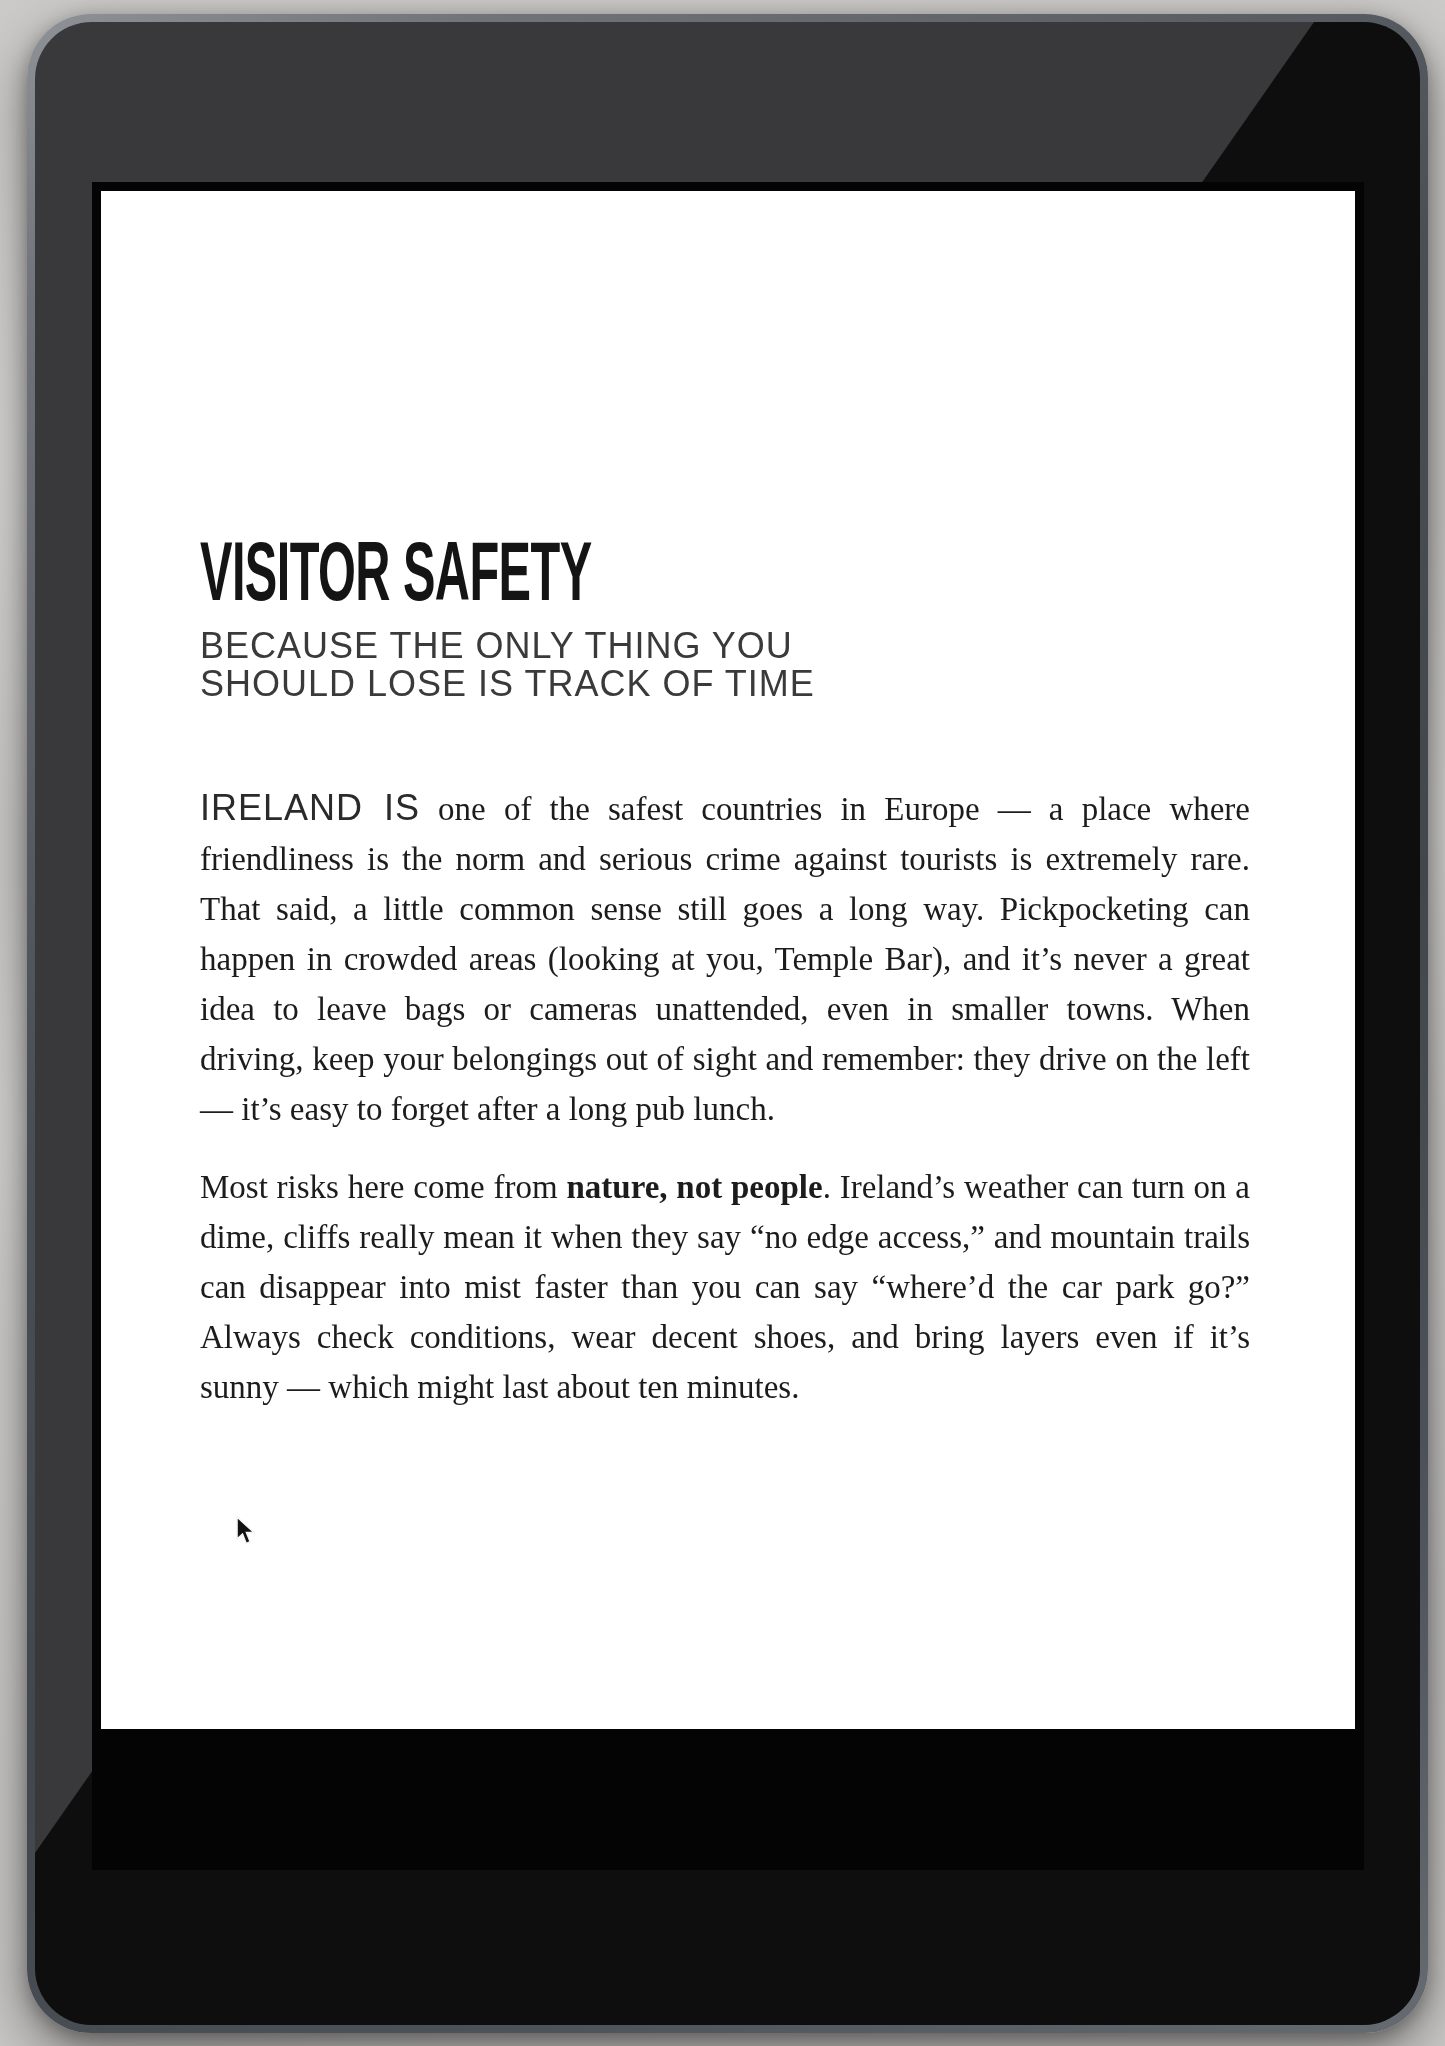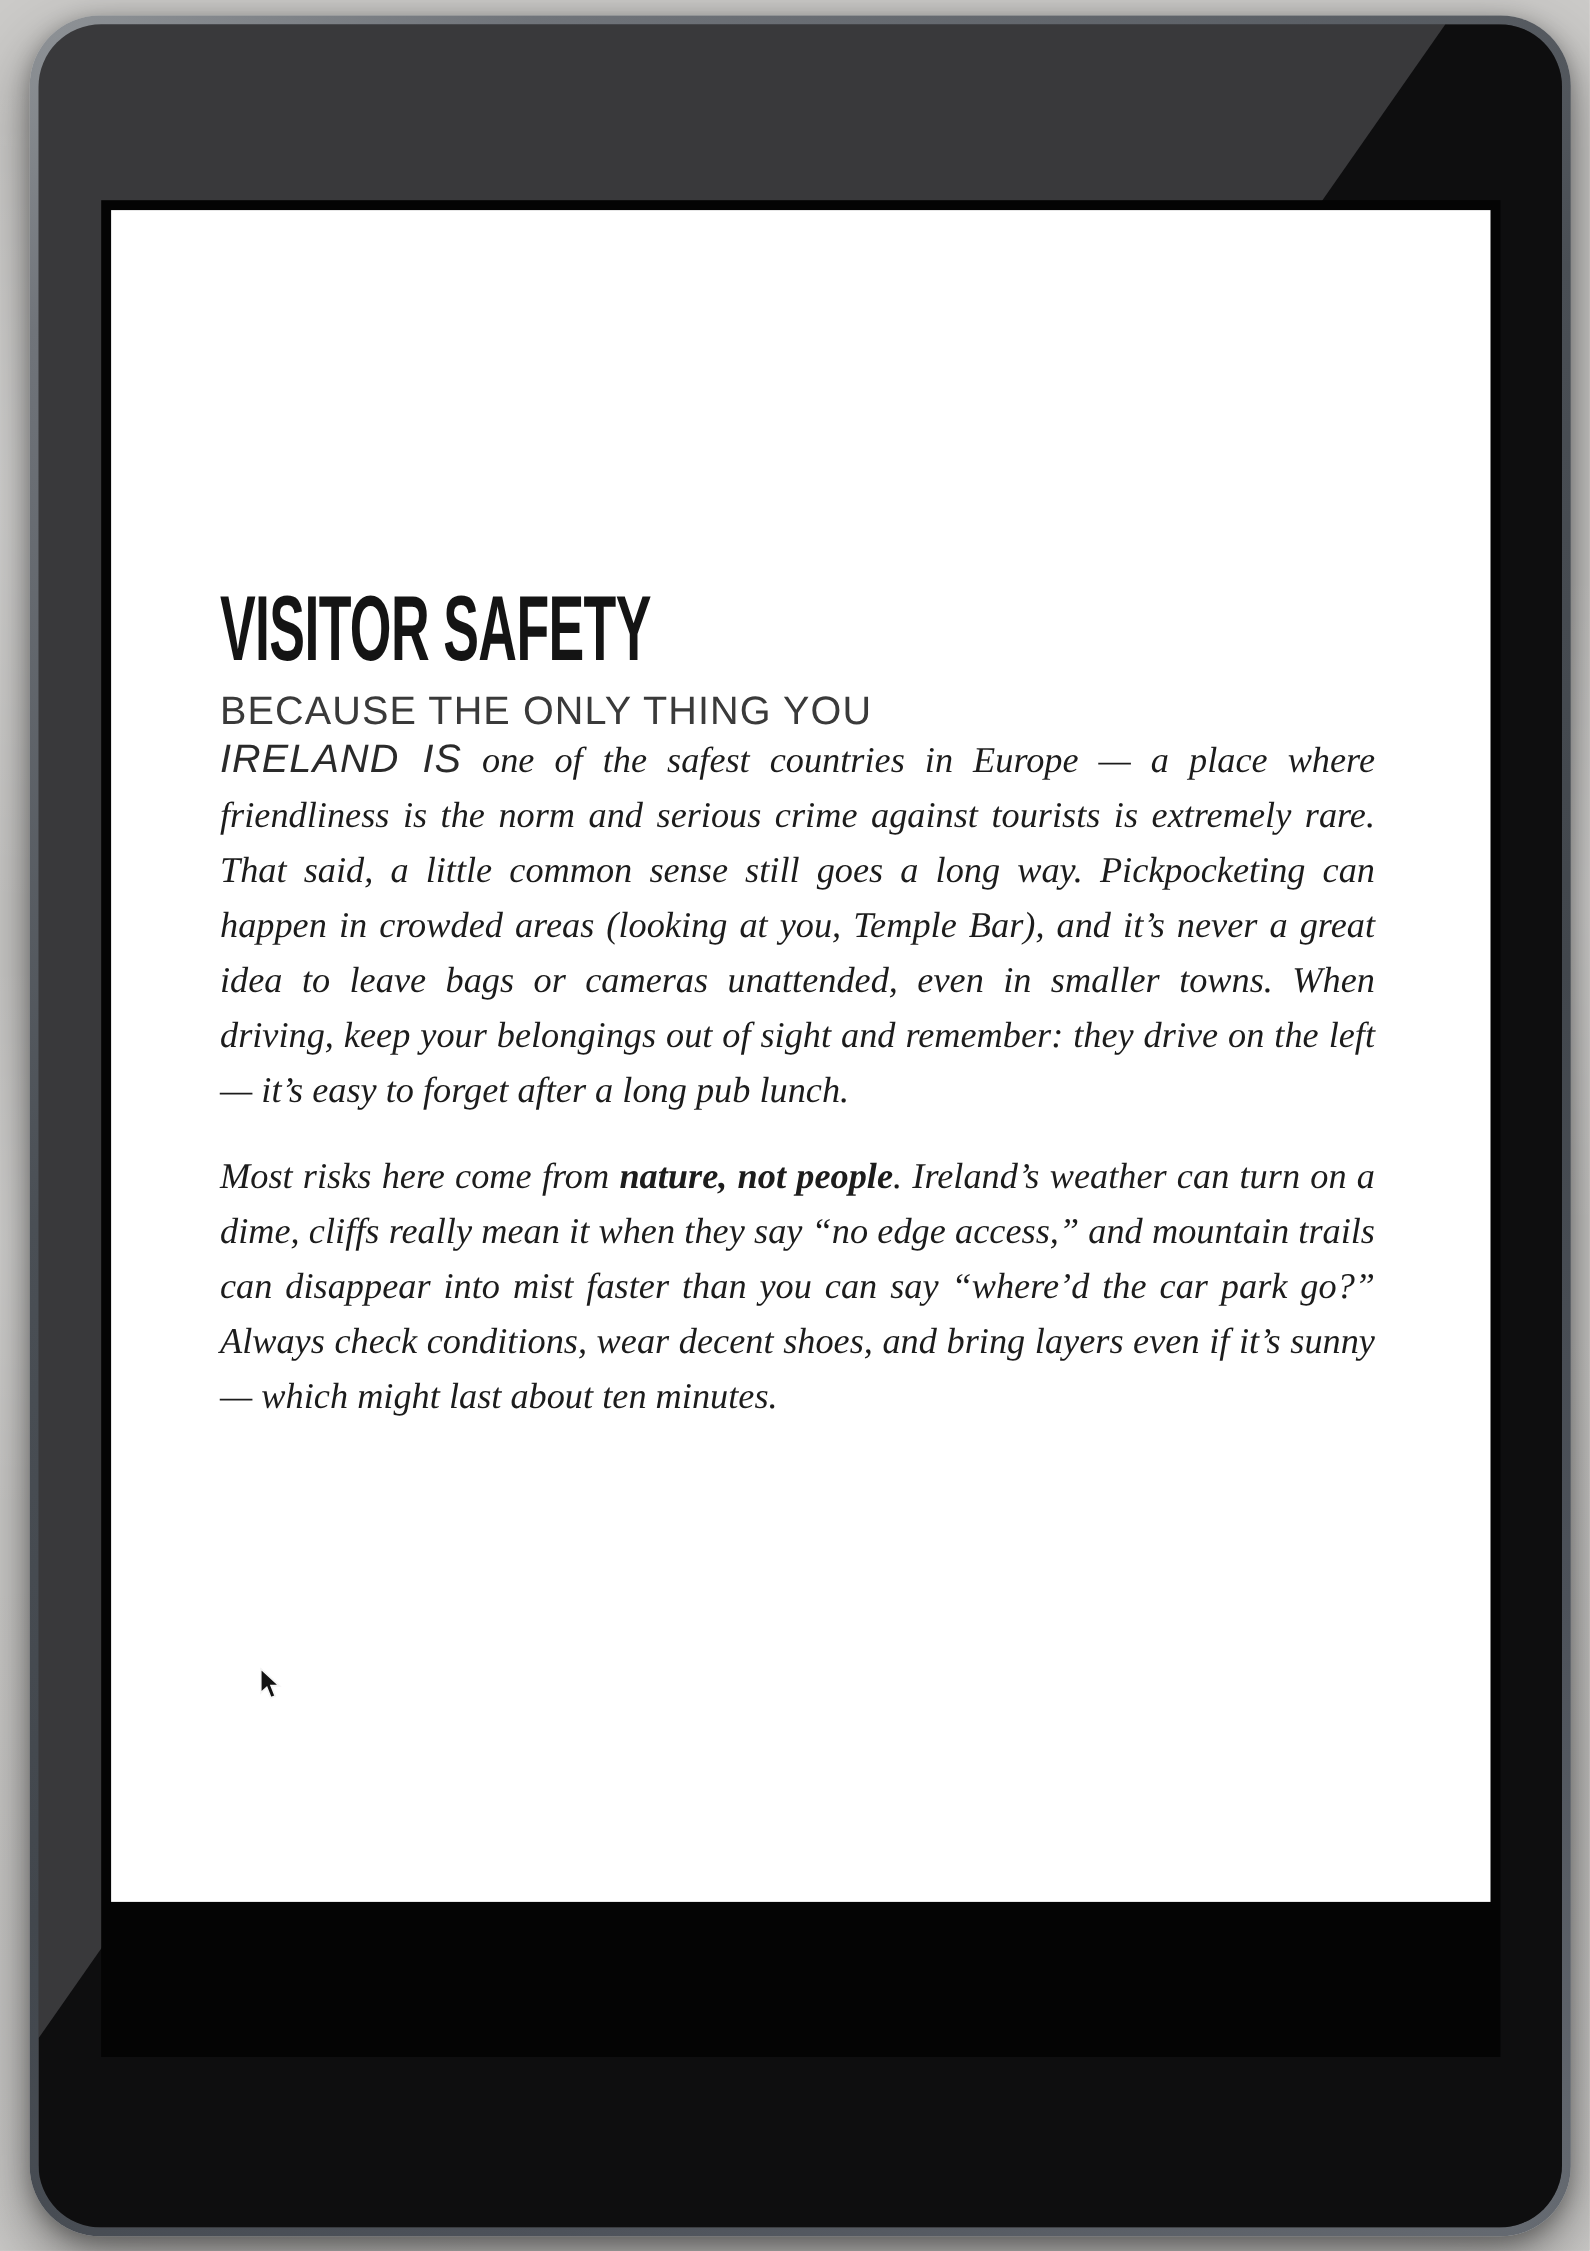--- a/index.html
+++ b/index.html
@@ -121,6 +121,7 @@
 
           <div class="subtitle">
             <div>BECAUSE THE ONLY THING YOU</div>
+            <div>SHOULD LOSE IS TRACK OF TIME</div>
           </div>
 
           <div class="body-text">

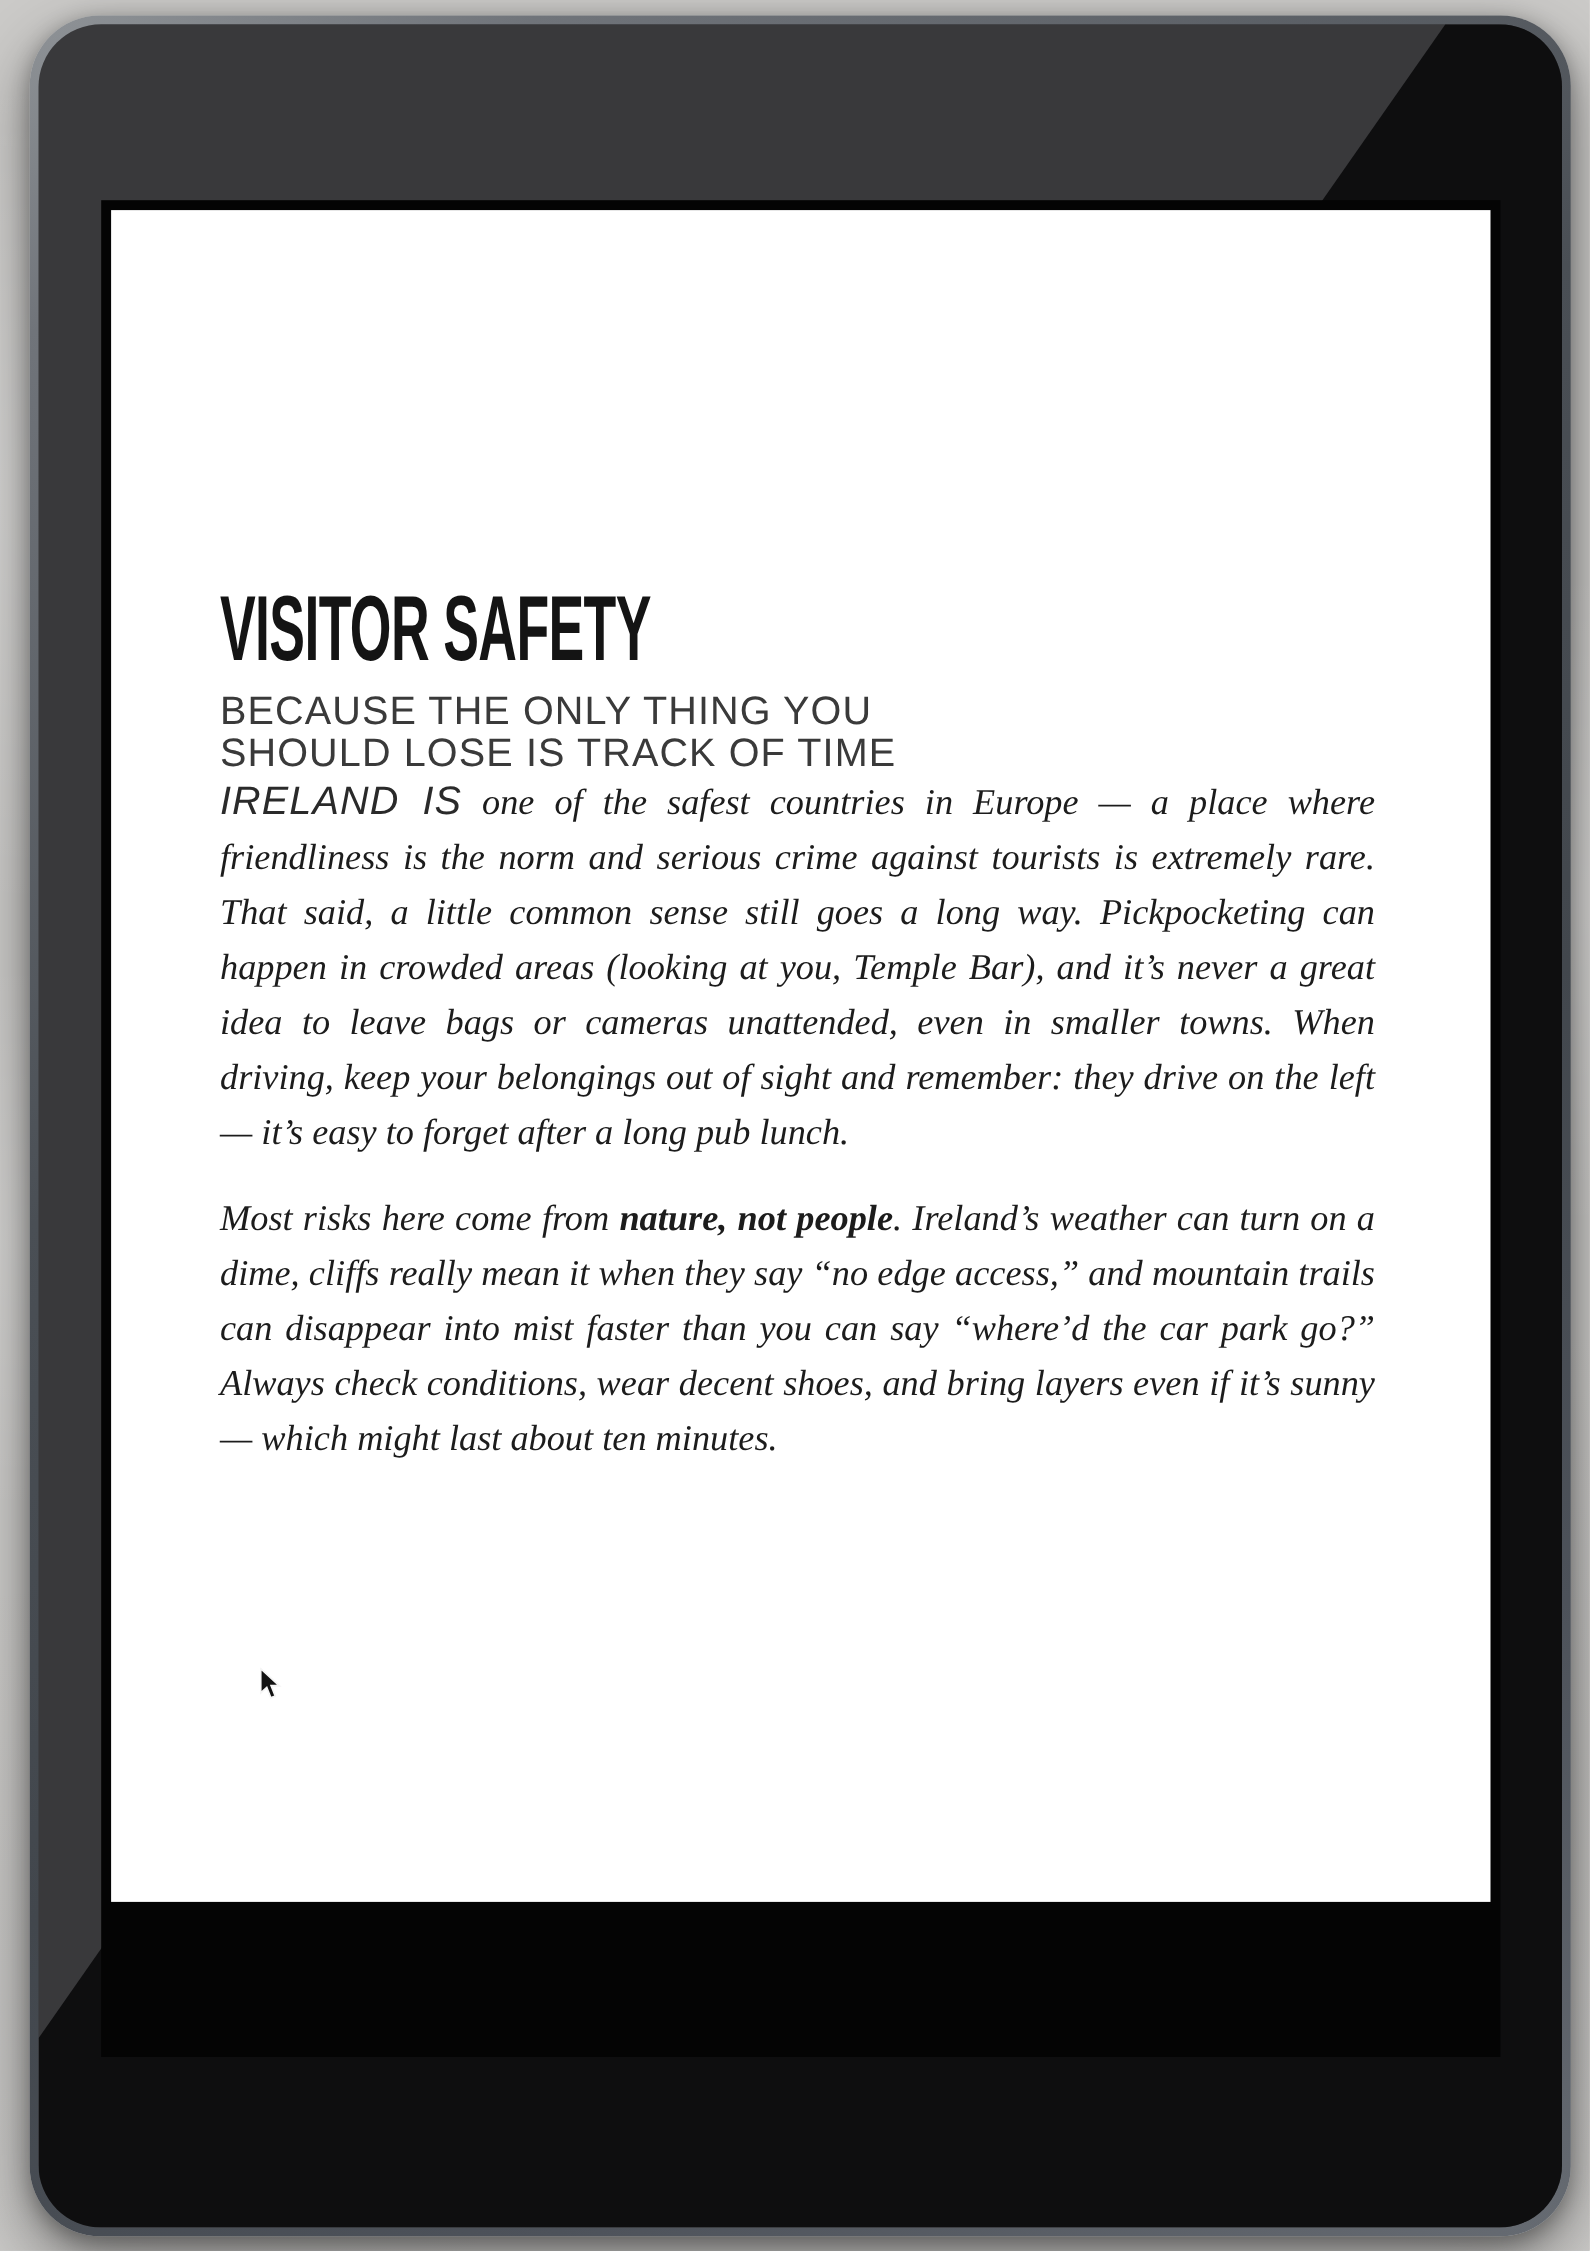--- a/index.html
+++ b/index.html
@@ -83,11 +83,11 @@
     color:#3a3a3a;
   }
   .body-text{
+    margin-top:80px;
     font-family:"Liberation Serif", serif;
     font-size:33px;
     line-height:50px;
     text-align:justify;
-    font-style:italic;
   }
   .body-text p{ margin:0 0 28px 0; }
   .lead{

